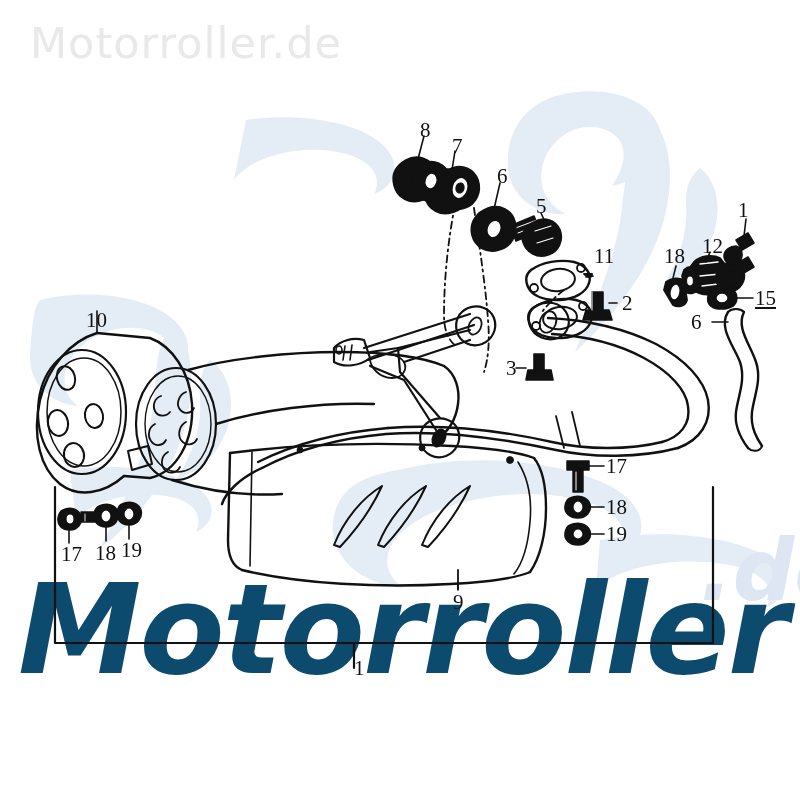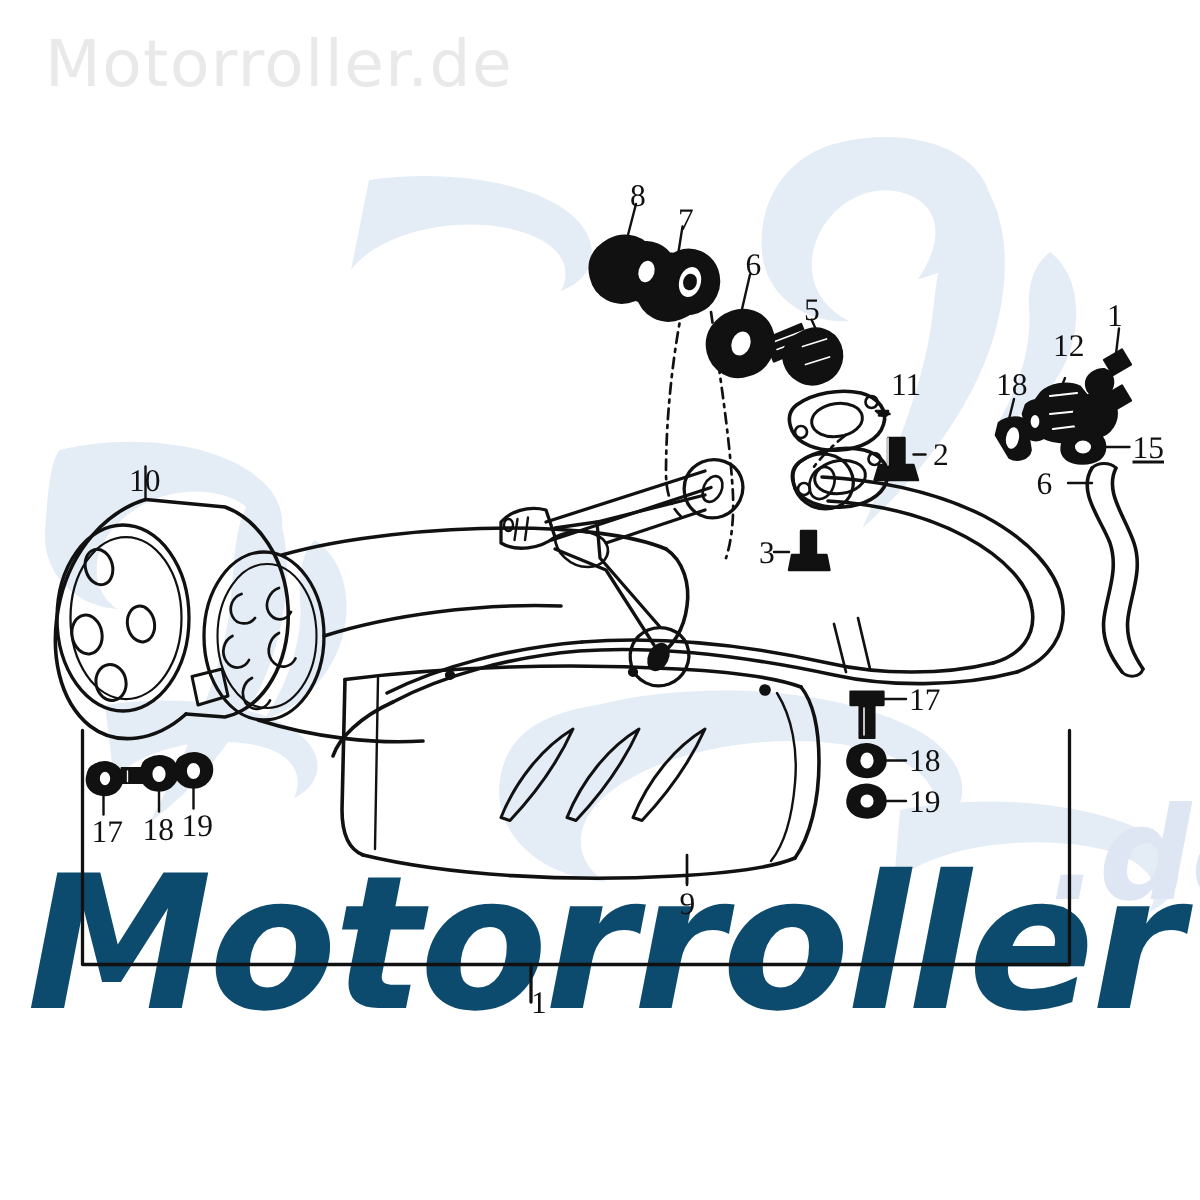--- a/index.html
+++ b/index.html
@@ -433,7 +433,7 @@
   <div class="callout" style="left:453px;  top:592px;">9</div>
   <div class="callout" style="left:86px;   top:310px;font-family:Liberation Serif, serif;">10</div>
   <div class="callout" style="left:594px;  top:246px;">11</div>
-  <div class="callout" style="left:702px;  top:220px;">12</div>
+  <div class="callout" style="left:702px;  top:236px;">12</div>
   <div class="callout" style="left:664px;  top:246px;">18</div>
   <div class="callout" style="left:738px;  top:200px;">1</div>
   <div class="callout" style="left:755px;  top:288px;text-decoration:underline;">15</div>

